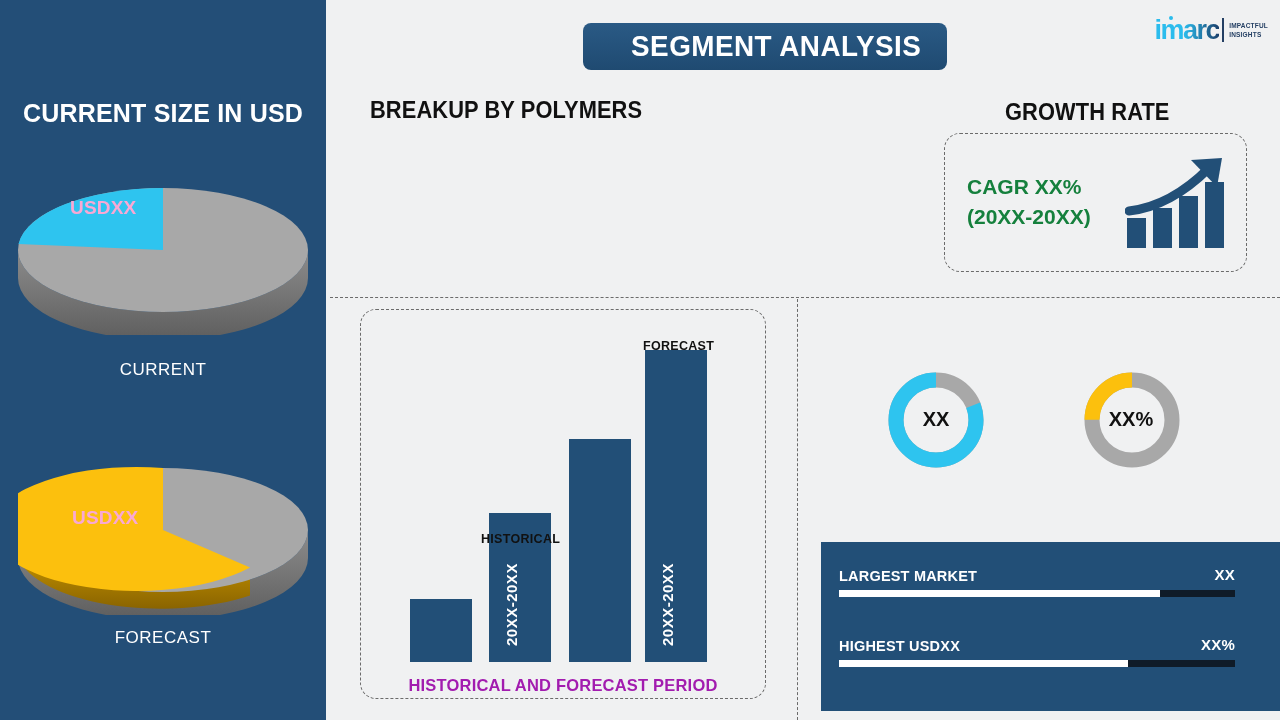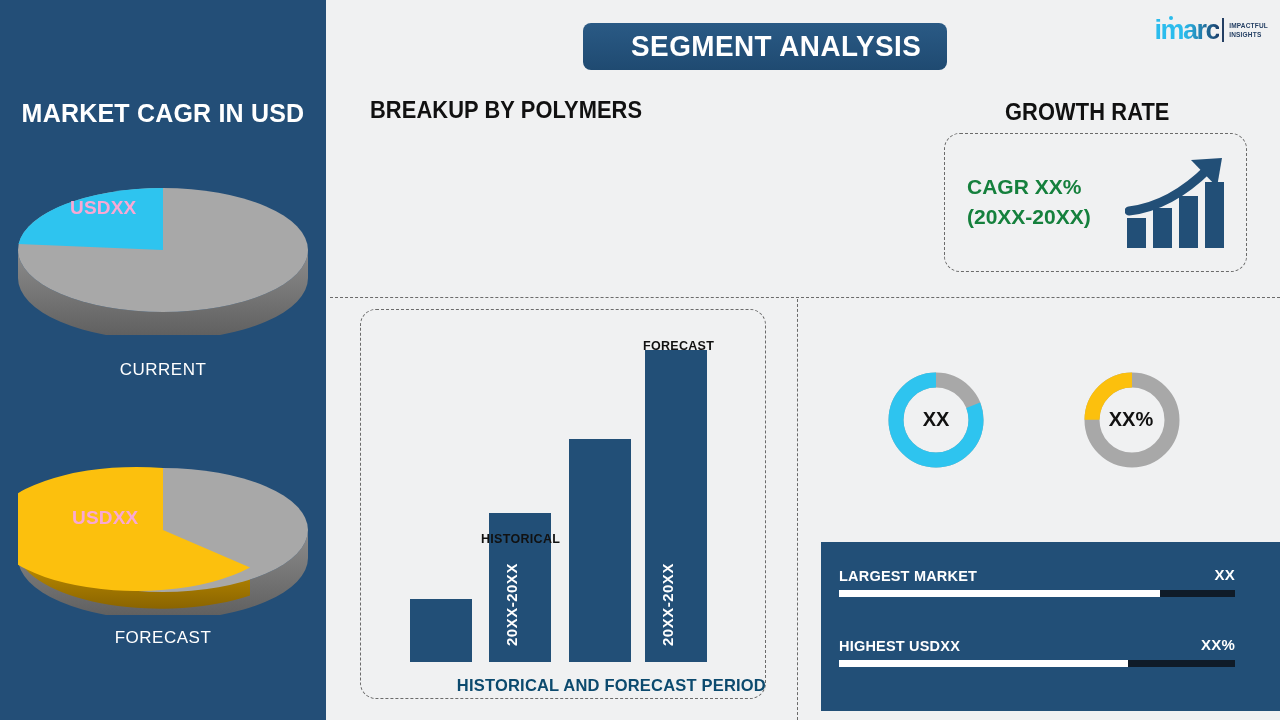--- a/index.html
+++ b/index.html
@@ -156,7 +156,7 @@
 
   <div id="sidebar">
 
-    <div id="sidebar-title">MARKET CAGR IN USD</div>
+    <div id="sidebar-title">CURRENT SIZE IN USD</div>
 
     <div class="pie-wrap" id="pie-current-wrap">
       <svg width="290" height="175" viewBox="0 0 290 175">

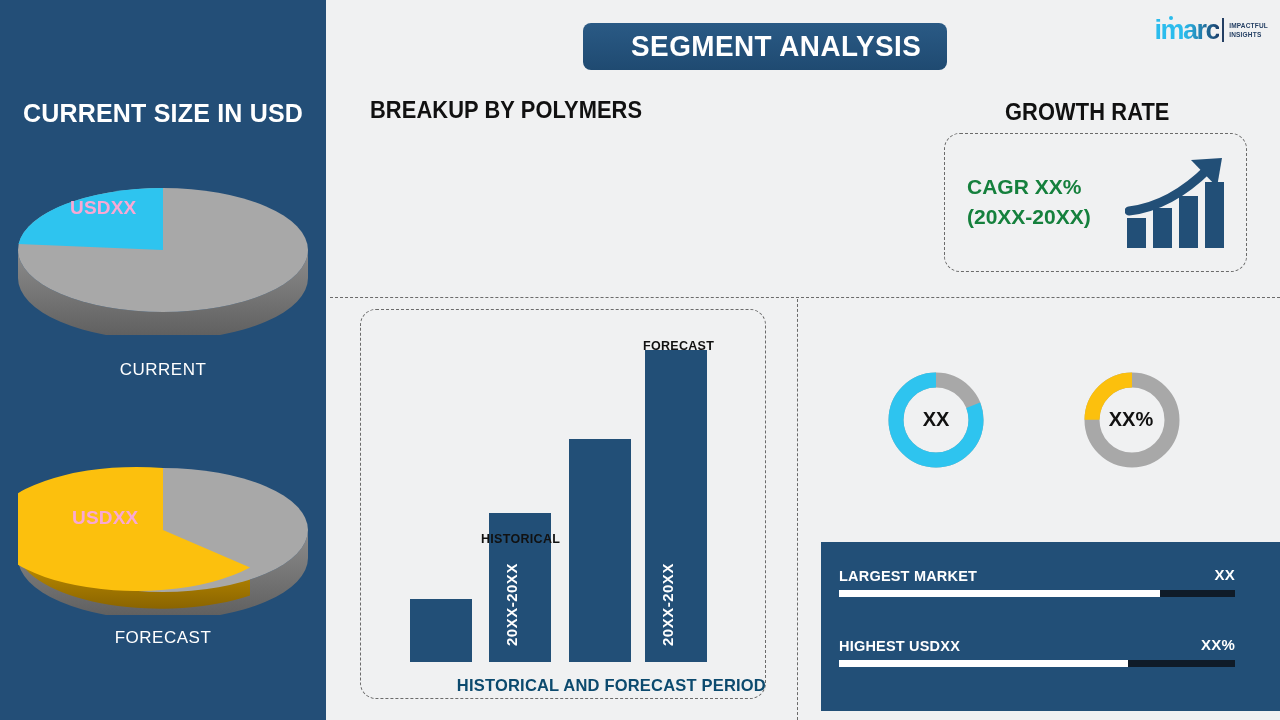--- a/index.html
+++ b/index.html
@@ -115,8 +115,8 @@
     letter-spacing:.3px; white-space:nowrap;
   }
   #chart-caption {
-    position:absolute; left:0; bottom:4px; width:406px; text-align:right;
-    color:#0c4a6e; font-size:16.5px; font-weight:bold; letter-spacing:.2px;
+    position:absolute; left:0; bottom:4px; width:406px; text-align:center;
+    color:#a21caf; font-size:16.5px; font-weight:bold; letter-spacing:.2px;
   }
 
   

